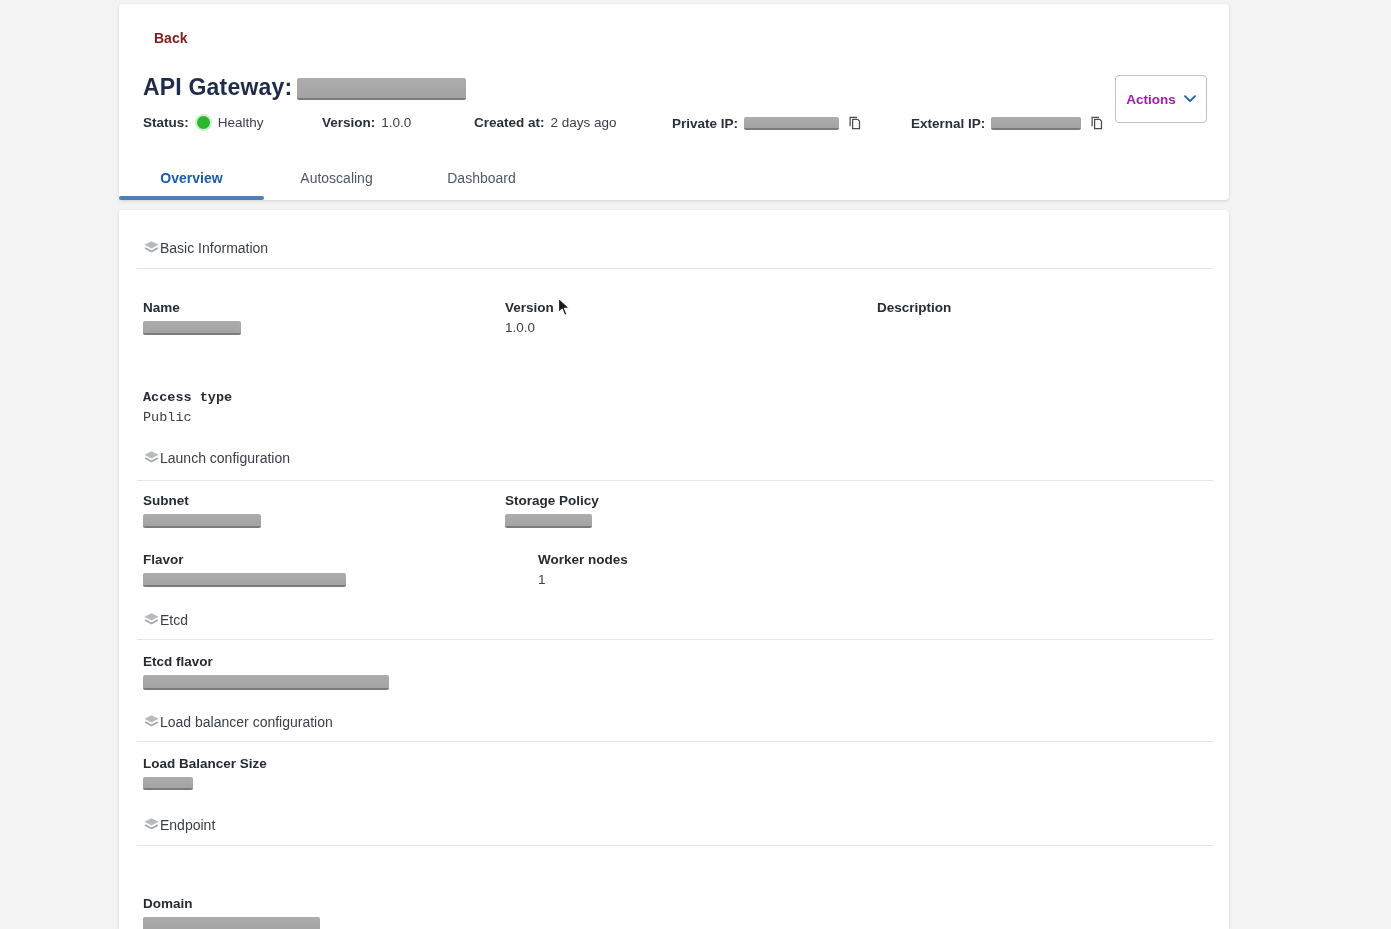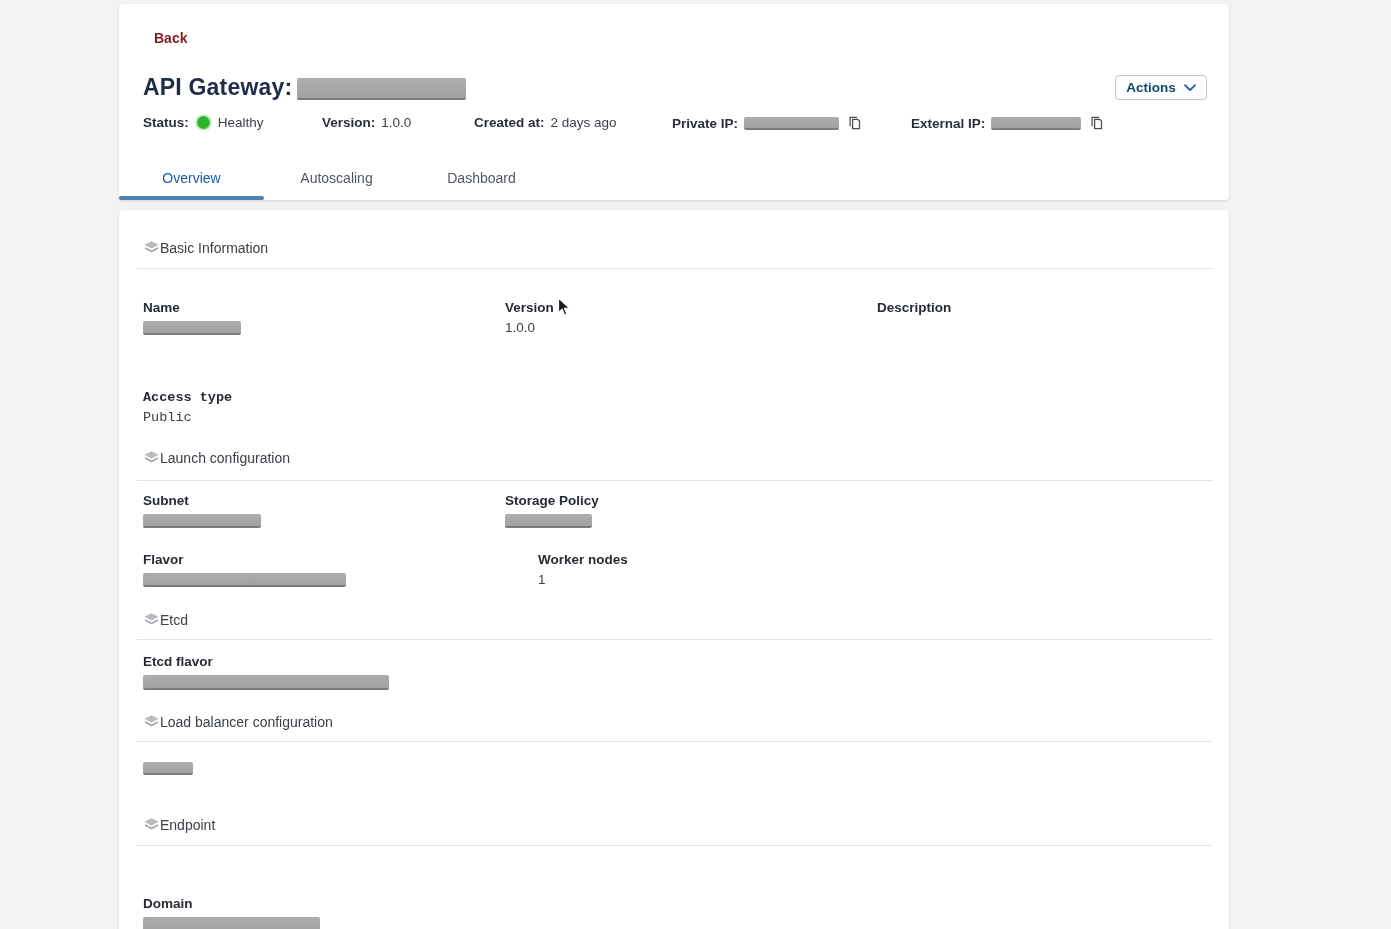--- a/index.html
+++ b/index.html
@@ -39,10 +39,10 @@
 
   .actions-button {
     position: absolute; right: 22px; top: 71px;
-    width: 92px; height: 25px;
+    width: 92px; height: 48px;
     display: flex; align-items: center; justify-content: center; gap: 8px;
     background: #fff; border: 1px solid #bdc4d0; border-radius: 4px;
-    color: #0c4a6e; font-size: 13.5px; font-weight: 700; cursor: pointer;
+    color: #a21caf; font-size: 13.5px; font-weight: 700; cursor: pointer;
   }
 
   .meta-row { position: absolute; left: 24px; right: 24px; top: 111px; height: 18px; font-size: 13.5px; }

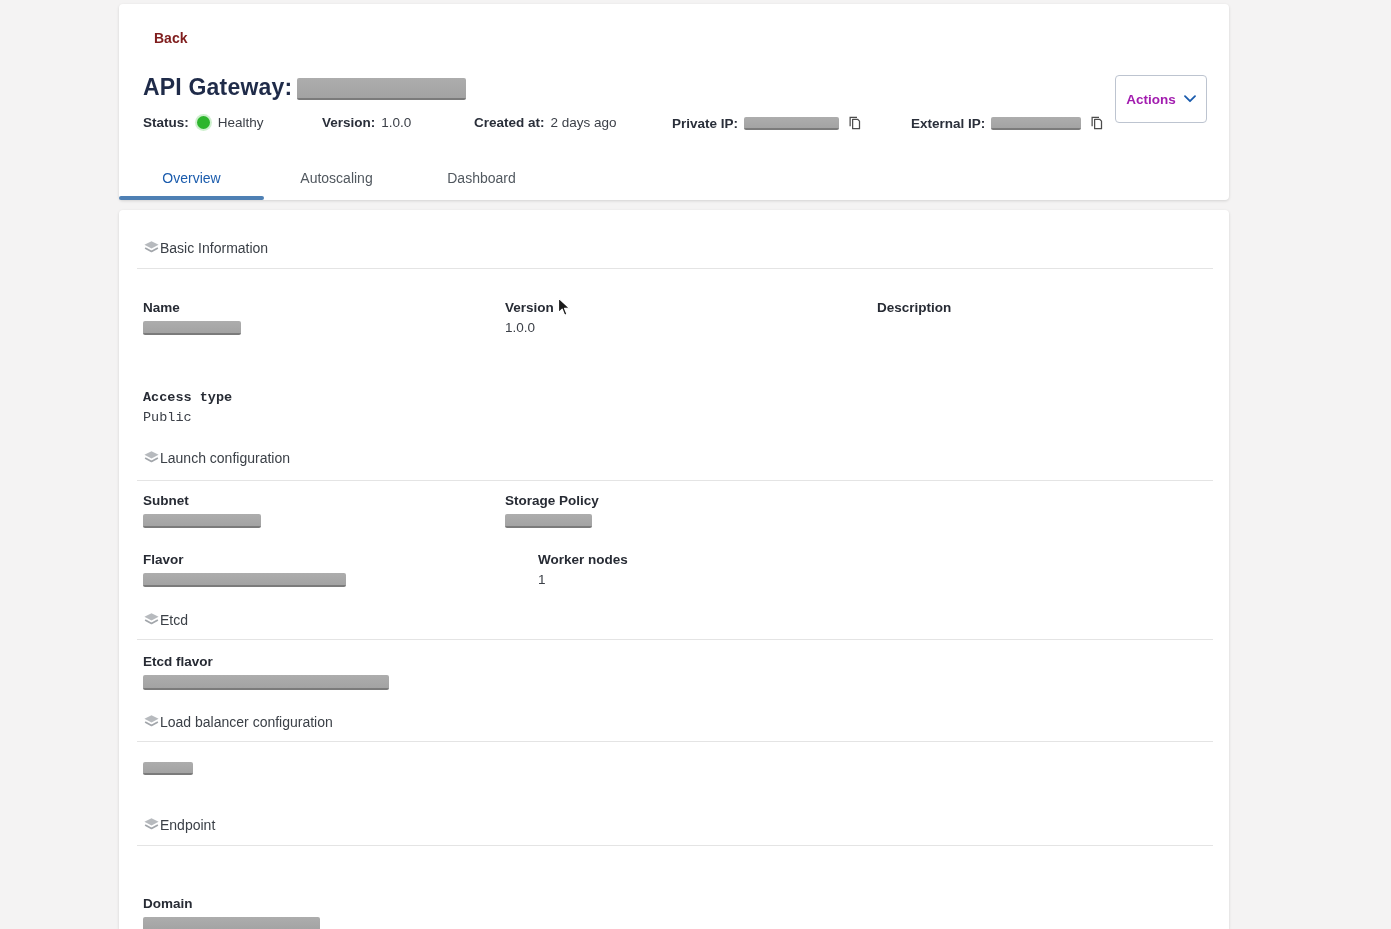--- a/index.html
+++ b/index.html
@@ -65,7 +65,7 @@
     display: flex; align-items: center; justify-content: center;
     font-size: 14px; color: #51585f; cursor: pointer;
   }
-  .tab.active { color: #1b5cad; font-weight: 400; }
+  .tab.active { color: #1b5cad; font-weight: 700; }
   .tab-indicator {
     position: absolute; left: 0; bottom: 0;
     width: 145px; height: 4px;

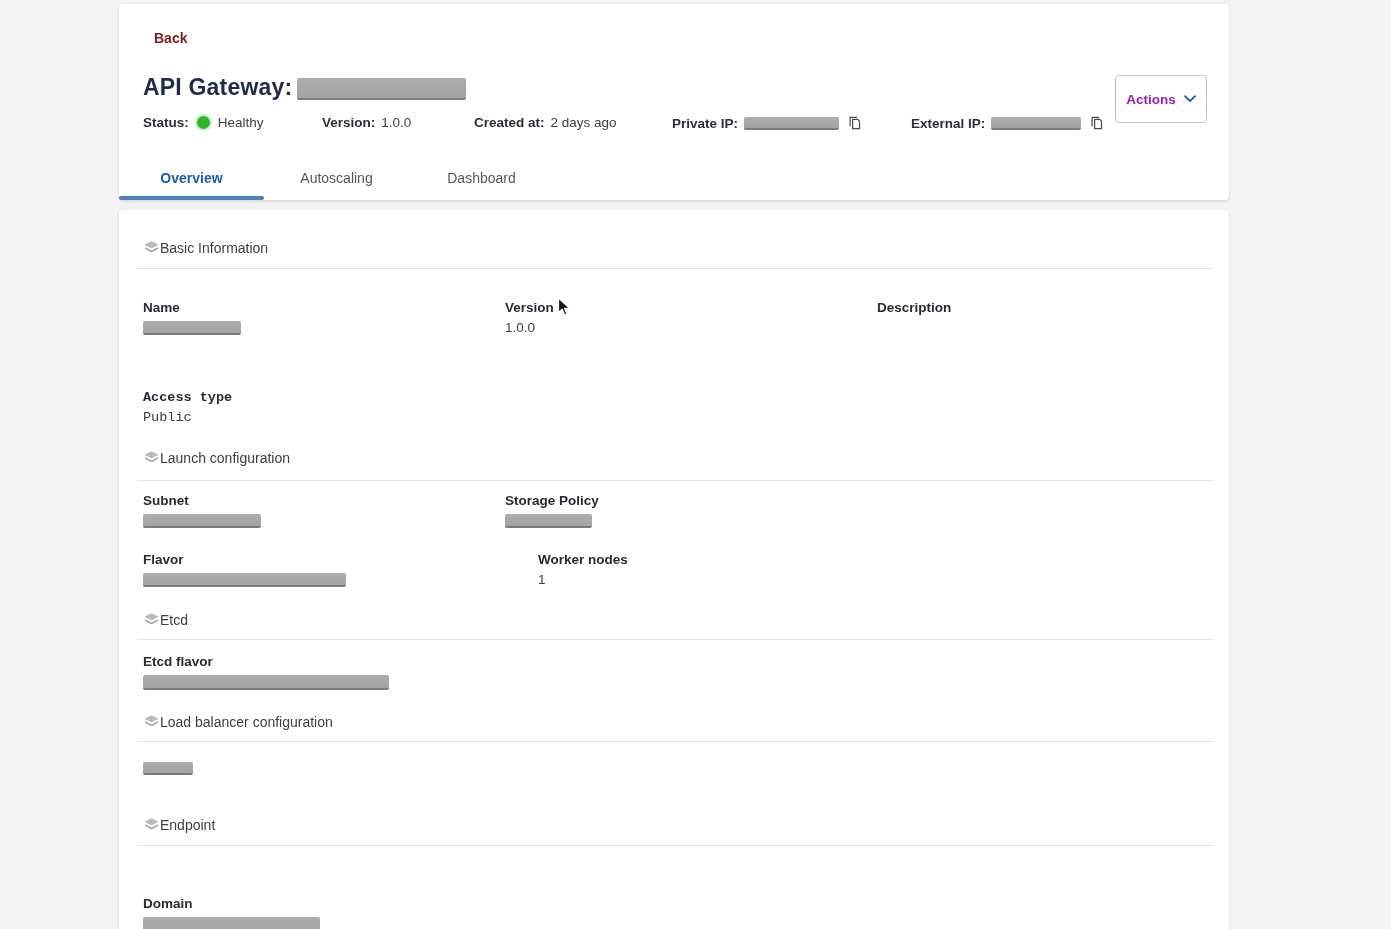--- a/index.html
+++ b/index.html
@@ -257,6 +257,7 @@
 
   <div class="field-row" style="top:546px;">
     <div>
+      <div class="field-label">Load Balancer Size</div>
       <div class="redacted value-redacted" style="width:50px; height:13px;"></div>
     </div>
   </div>

